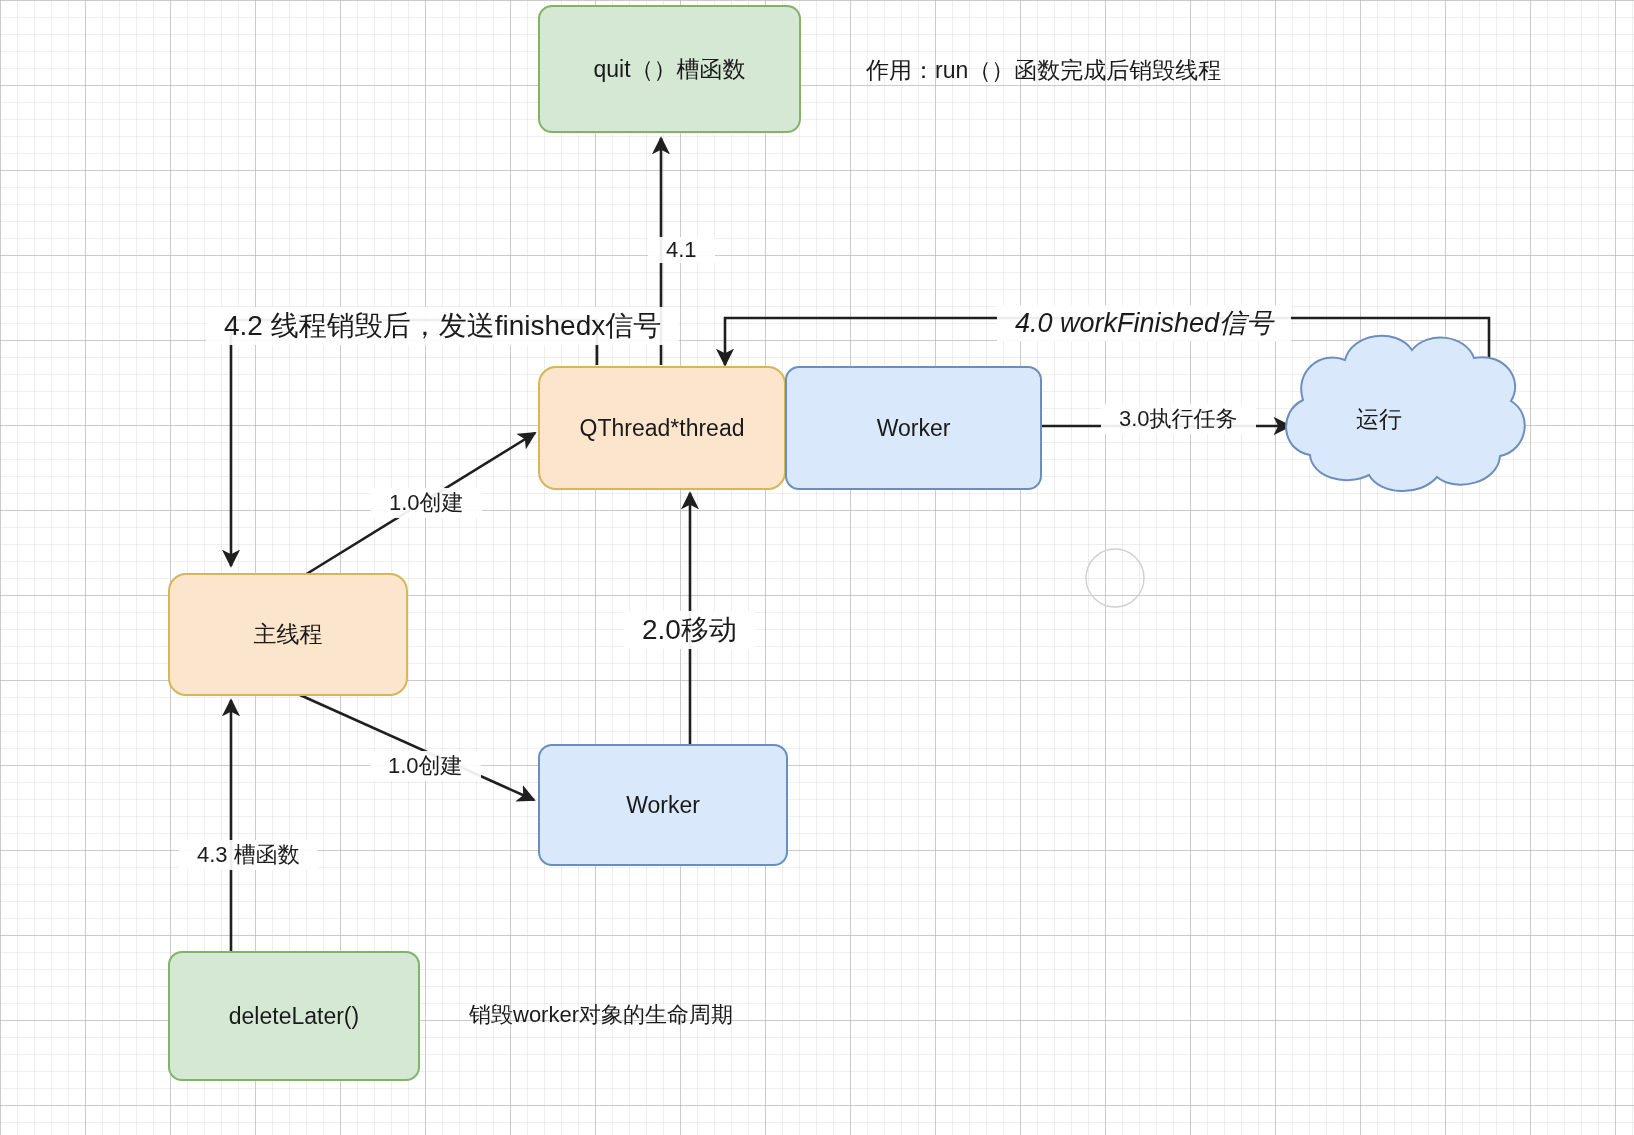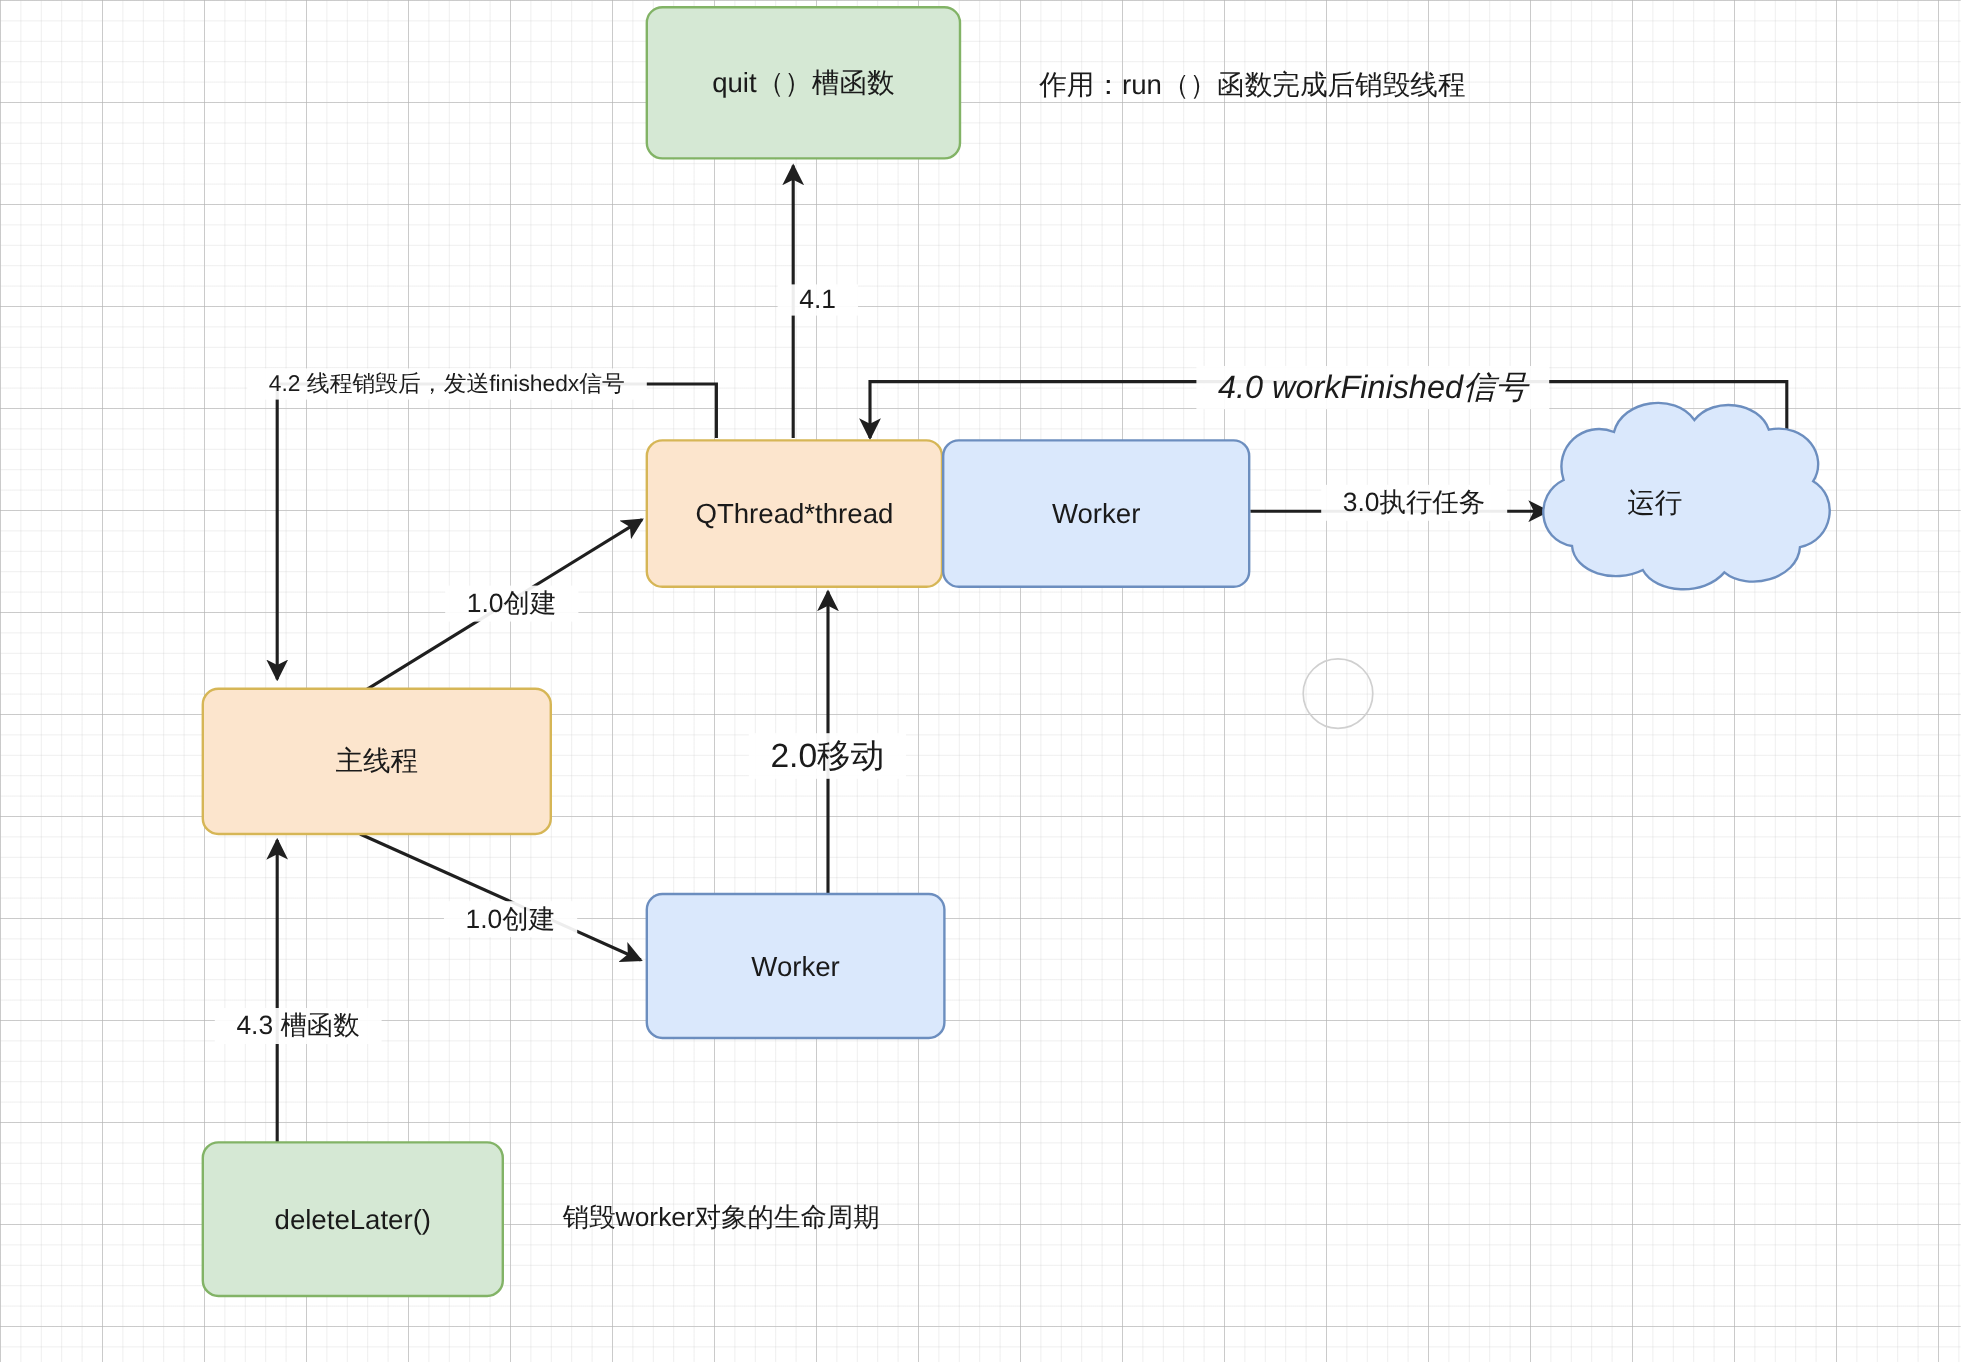--- a/index.html
+++ b/index.html
@@ -148,7 +148,7 @@
 
   <div class="edge-label boxed" style="left:648px; top:237px; font-size:22px;">4.1</div>
 
-  <div class="edge-label boxed" style="left:206px; top:307px; font-size:19px;text-align:center;">4.2 线程销毁后，发送finishedx信号</div>
+  <div class="edge-label boxed" style="left:206px; top:307px; font-size:28px;text-align:center;">4.2 线程销毁后，发送finishedx信号</div>
 
   <div class="edge-label boxed" style="left:997px; top:305px; font-size:27px;font-style:italic;">4.0 workFinished信号</div>
 

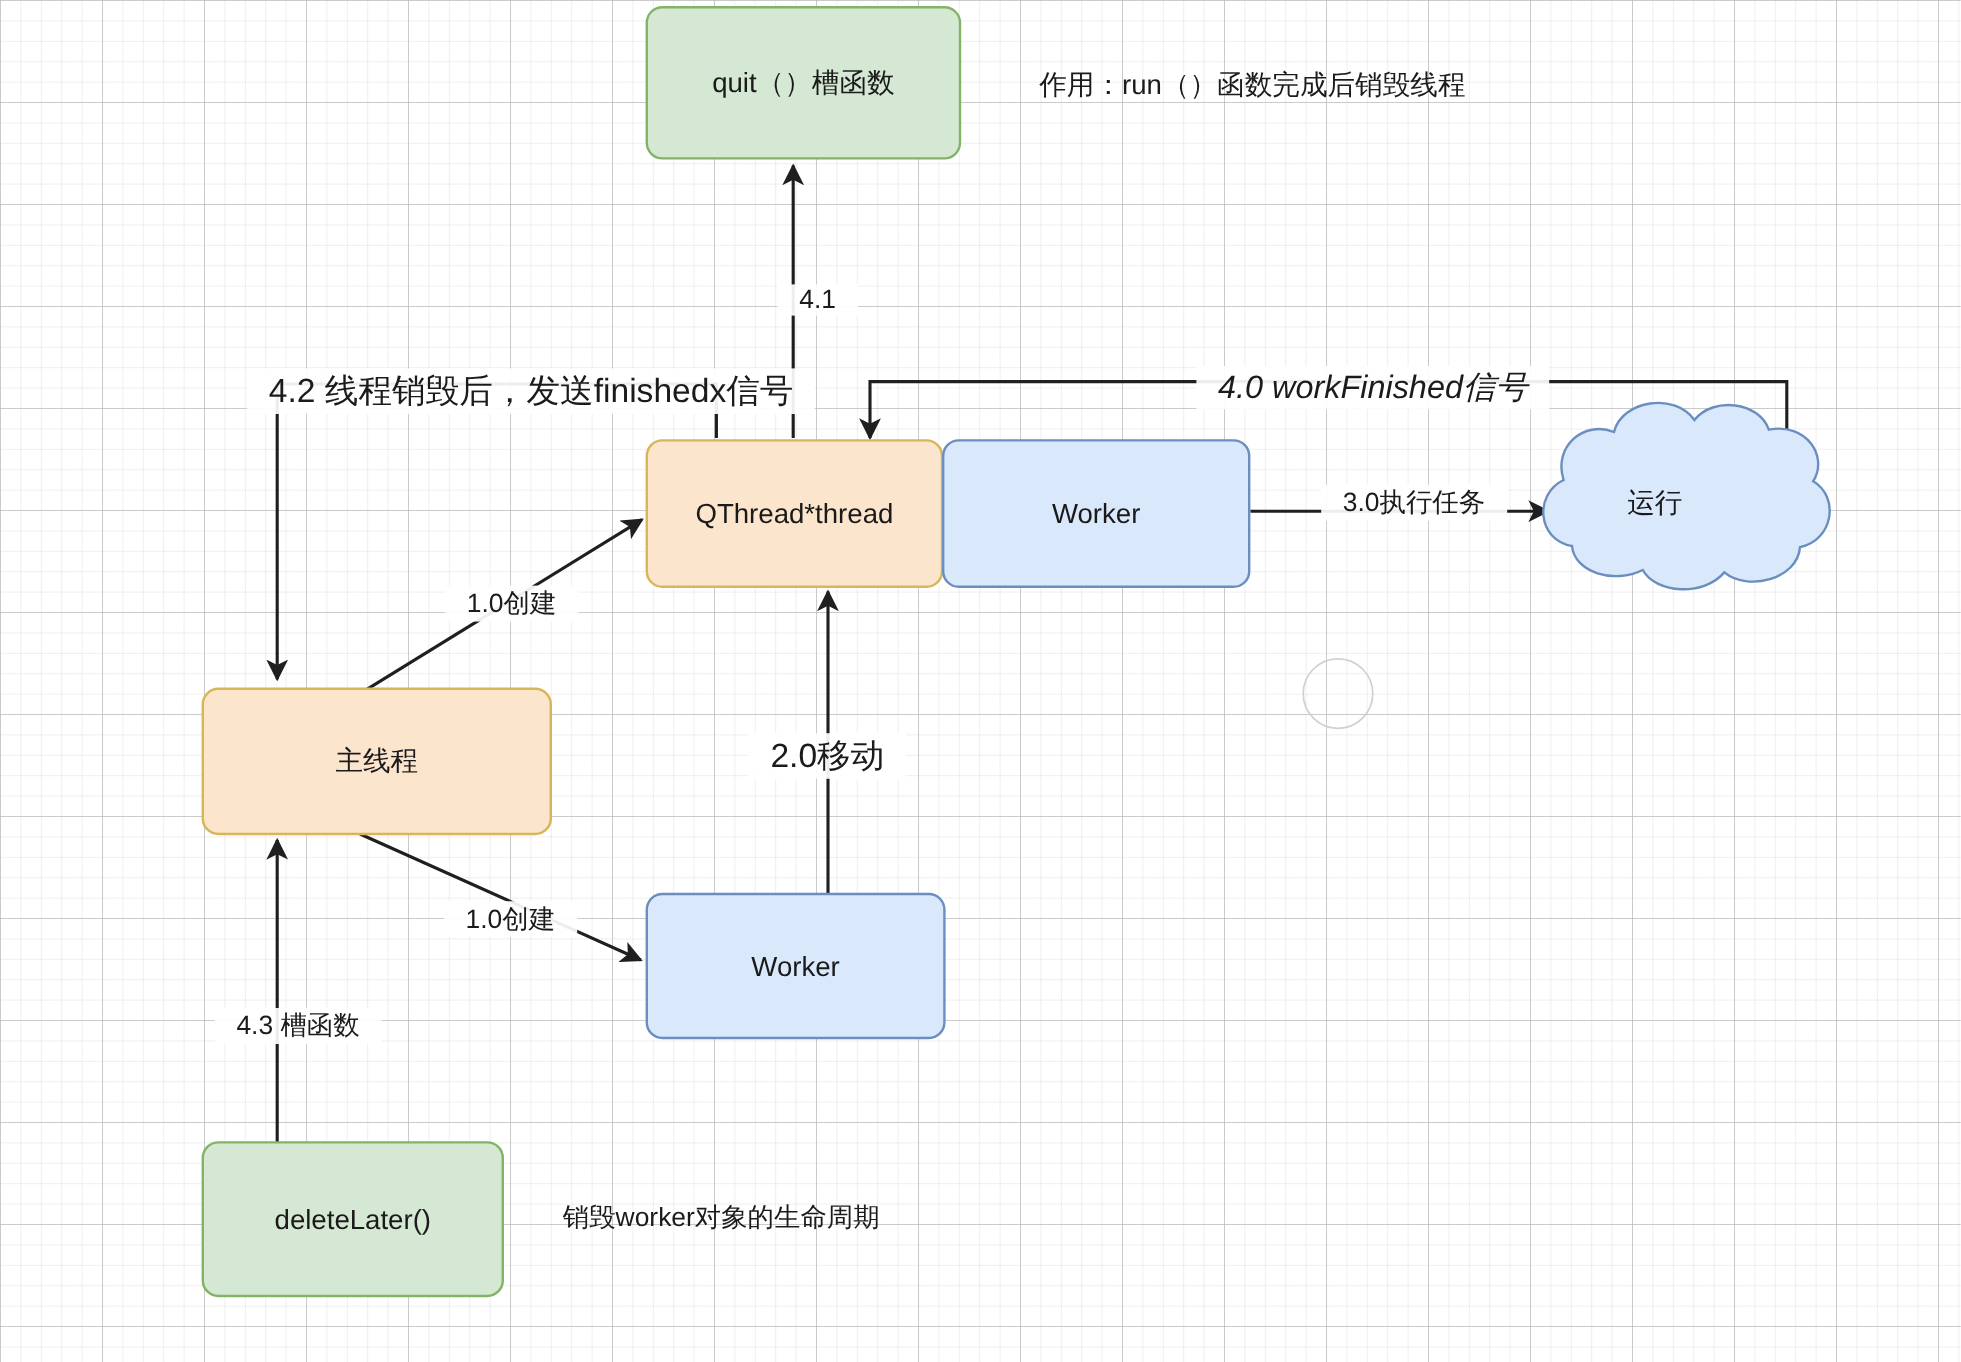--- a/index.html
+++ b/index.html
@@ -54,7 +54,7 @@
     padding: 0 6px;
   }
   .n-green  { background: #d5e8d4; border-color: #82b366; }
-  .n-orange { background: #fce5cd; border-color: #d6b656; }
+  .n-orange { background: #fce5cd; border-color: #d6b656; border-radius: 18px; }
   .n-blue   { background: #dae8fc; border-color: #6c8ebf; align-items: center; }
 
   .edge-label {

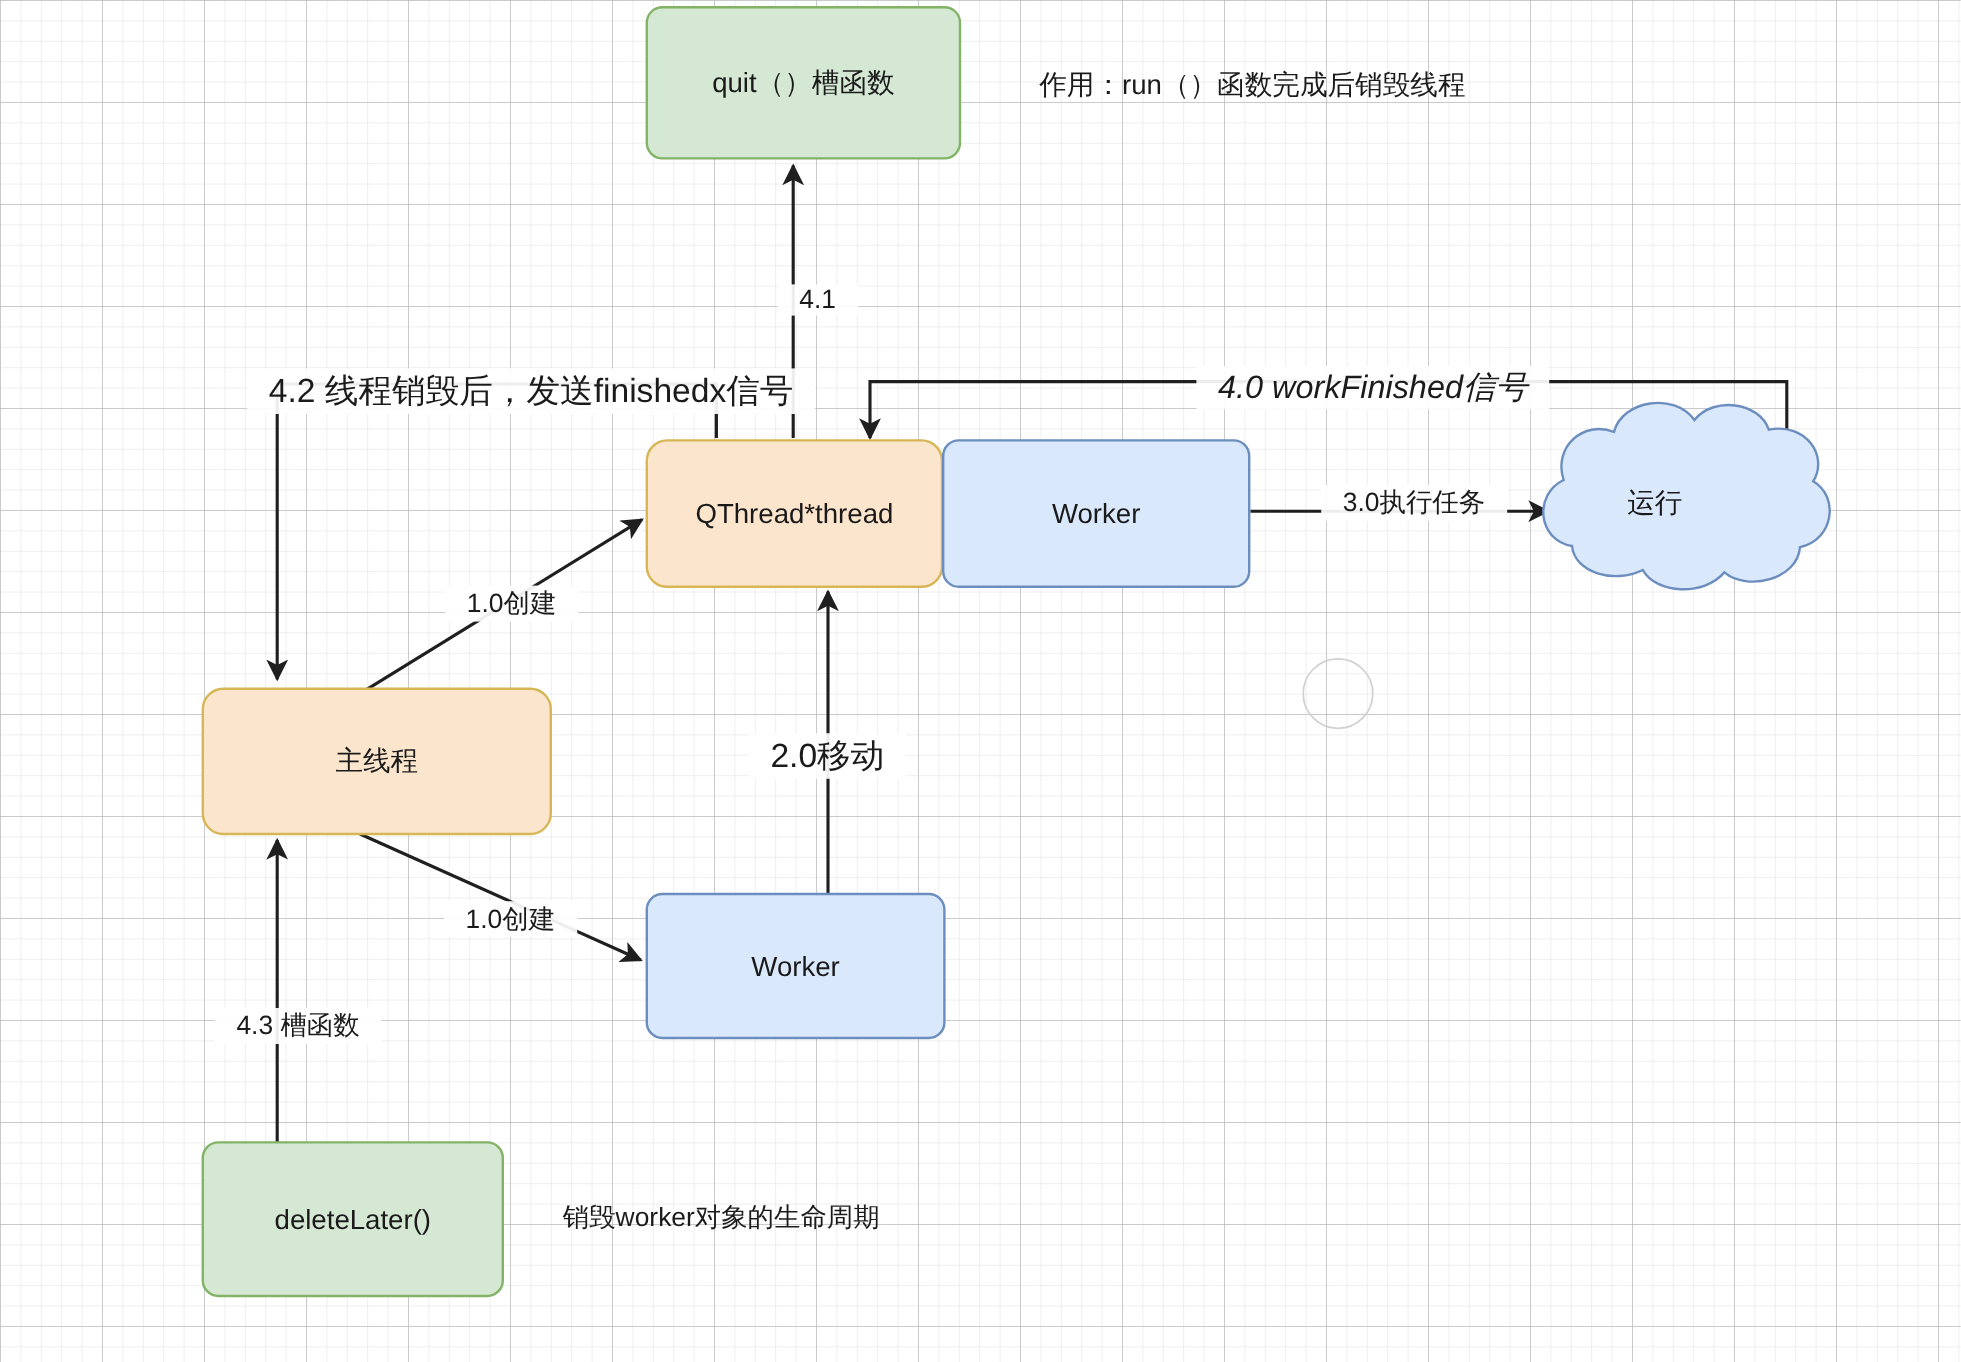--- a/index.html
+++ b/index.html
@@ -132,7 +132,7 @@
     <span class="node-label">Worker</span>
   </div>
 
-  <div class="node n-orange" style="left:168px; top:573px; width:292px; height:123px; font-size:23px;">
+  <div class="node n-orange" style="left:168px; top:573px; width:240px; height:123px; font-size:23px;">
     <span class="node-label">主线程</span>
   </div>
 

